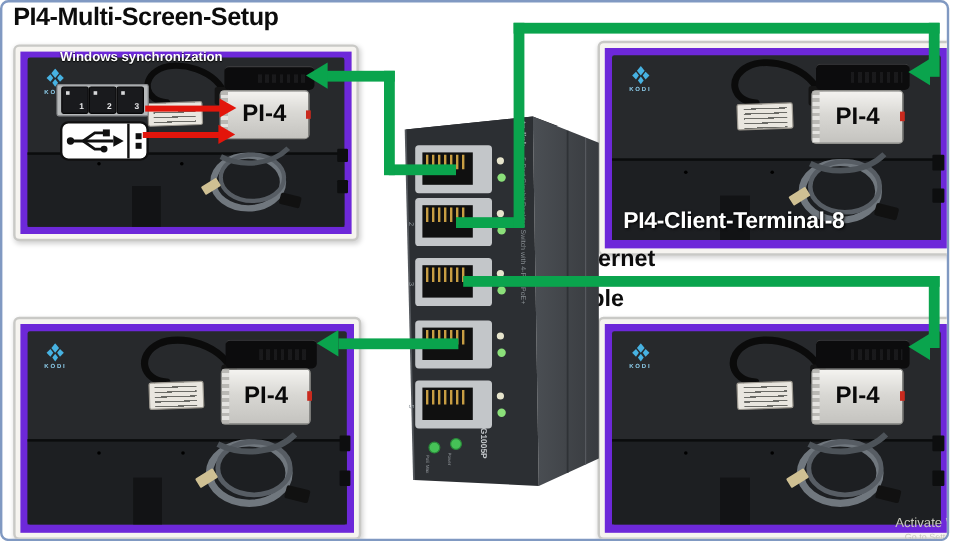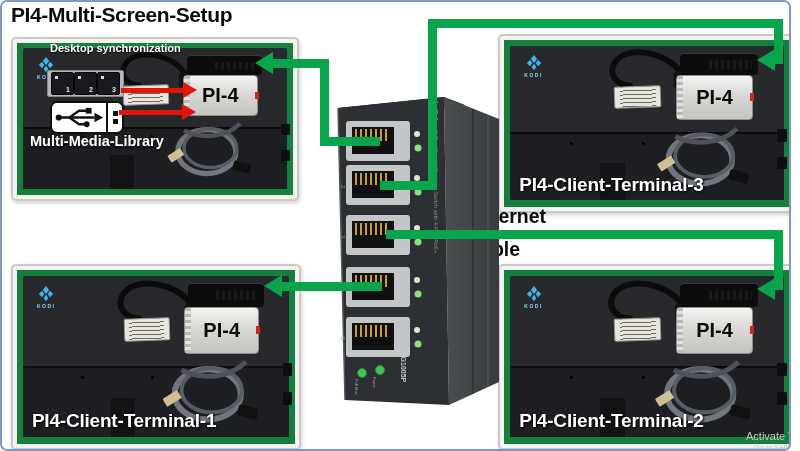--- a/index.html
+++ b/index.html
@@ -129,7 +129,7 @@
   </div>
 </div>
     <div class="ov trigger-text">
-      <div>Desktop synchronization</div>
+      <div>Windows synchronization</div>
     </div>
     <div class="ov keypad">
       <div class="key">

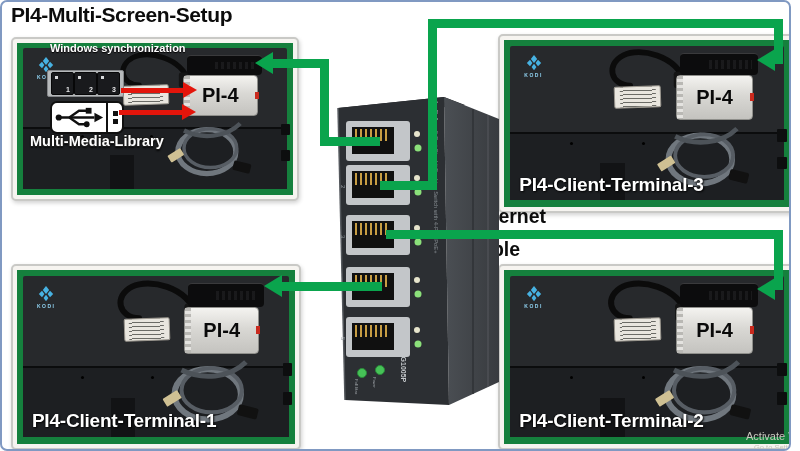--- a/index.html
+++ b/index.html
@@ -15,7 +15,7 @@
   
   .panel{position:absolute;box-sizing:border-box;background:#f6f4f0;border:2px solid #c9c9c6;
     border-radius:5px;box-shadow:1px 2px 4px rgba(0,0,0,.18);z-index:3;}
-  .photo{position:absolute;inset:4px;background:#15803d;overflow:hidden;}
+  .photo{position:absolute;inset:4px;background:#6d28d9;overflow:hidden;}
   .monitor{position:absolute;left:2%;top:3.5%;width:96%;height:92.5%;background:#27292c;border-radius:2px;}
   .mon-lower{position:absolute;left:0;right:0;top:56%;bottom:0;background:#1d1f22;border-top:2px solid #0b0c0d;}
   .stand-slot{position:absolute;left:33%;top:44%;width:9%;height:56%;background:#121315;}

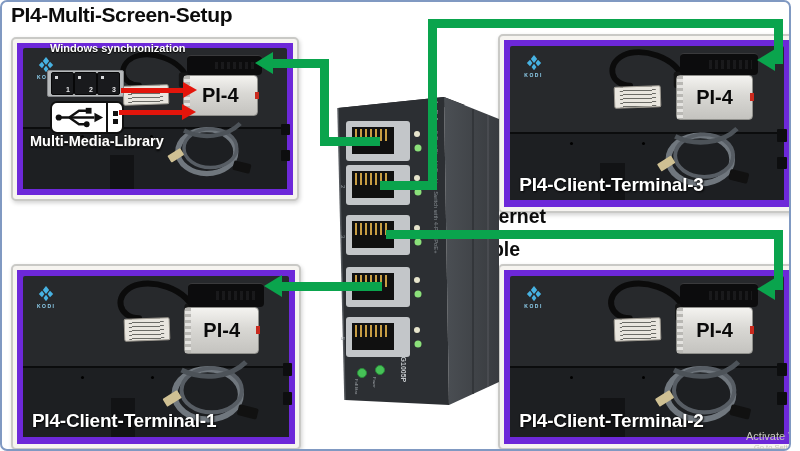--- a/index.html
+++ b/index.html
@@ -159,7 +159,6 @@
         <div class="usb-pin"></div>
       </div>
     </div>
-    <div class="ov mml-label">Multi-Media-Library</div>
   </div>
 
   <div class="panel" style="left:496px;top:32px;width:298px;height:179px;">

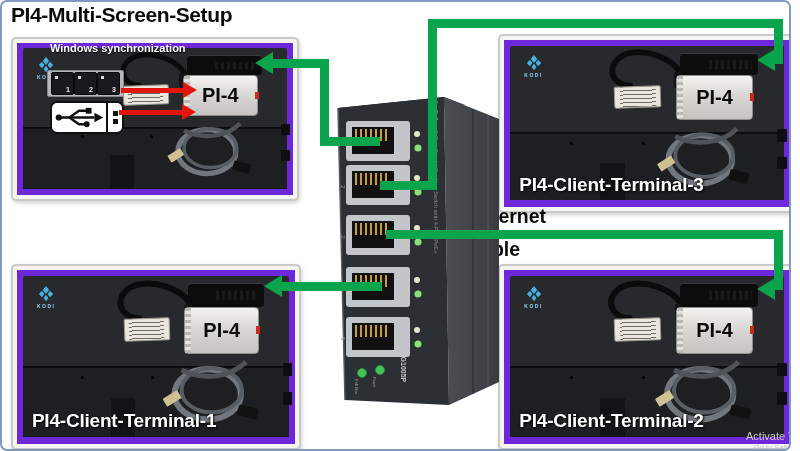--- a/index.html
+++ b/index.html
@@ -196,7 +196,7 @@
     </svg>
     <div class="sidetab" style="top:54%;"></div>
     <div class="sidetab" style="top:72%;"></div>
-    <div class="termlabel">PI4-Client-Terminal-3</div>
+    <div class="termlabel">PI4-Client-Terminal-8</div>
   </div>
 </div>
   </div>

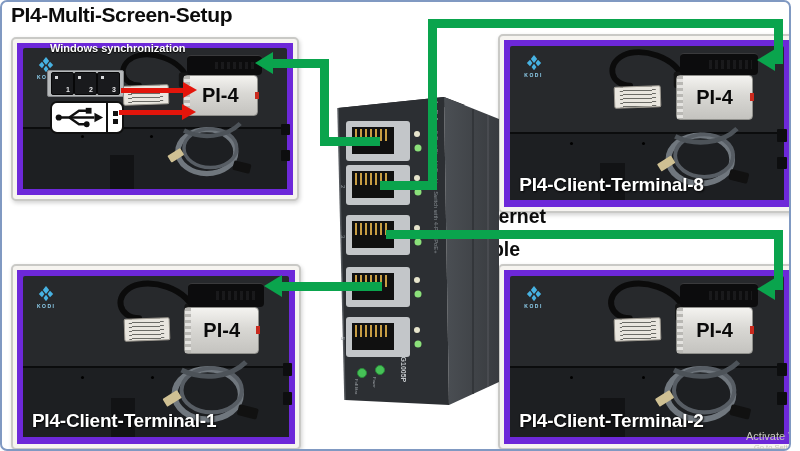--- a/index.html
+++ b/index.html
@@ -236,7 +236,6 @@
     </svg>
     <div class="sidetab" style="top:54%;"></div>
     <div class="sidetab" style="top:72%;"></div>
-    <div class="termlabel">PI4-Client-Terminal-1</div>
   </div>
 </div>
   </div>

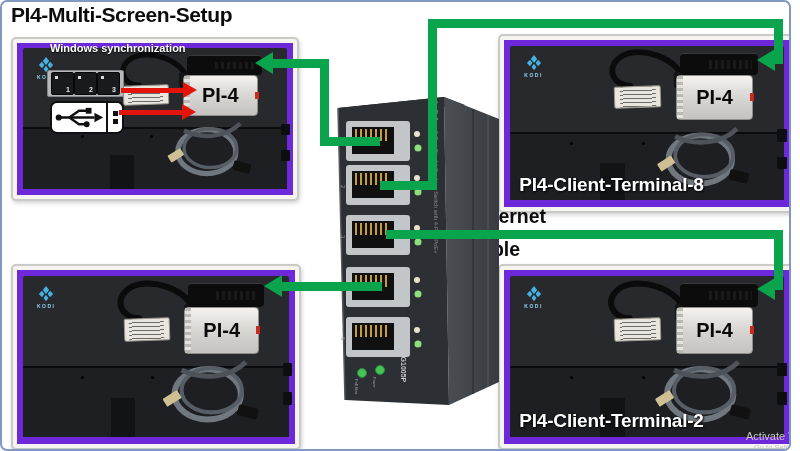--- a/index.html
+++ b/index.html
@@ -275,7 +275,6 @@
     </svg>
     <div class="sidetab" style="top:54%;"></div>
     <div class="sidetab" style="top:72%;"></div>
-    <div class="termlabel">PI4-Client-Terminal-2</div>
   </div>
 </div>
   </div>

